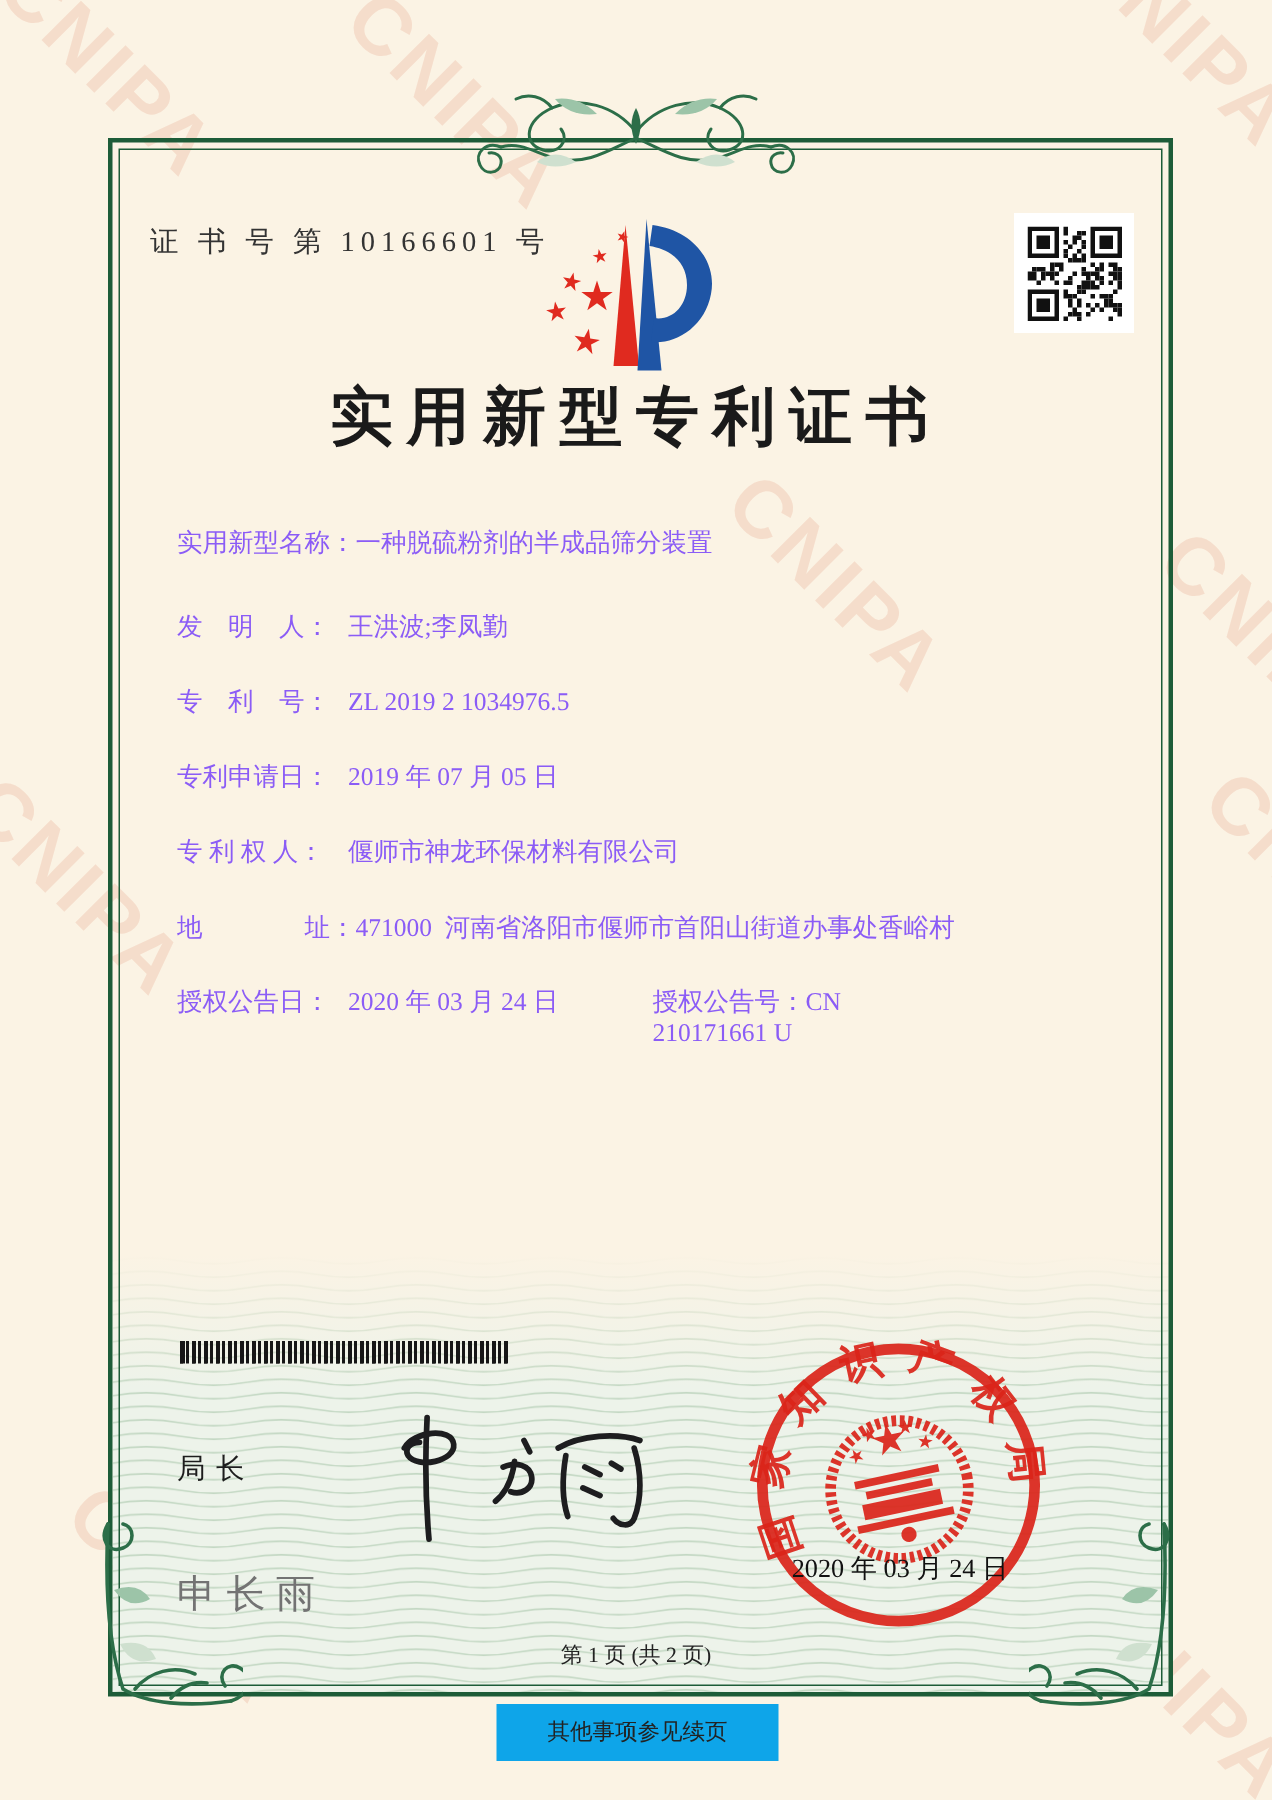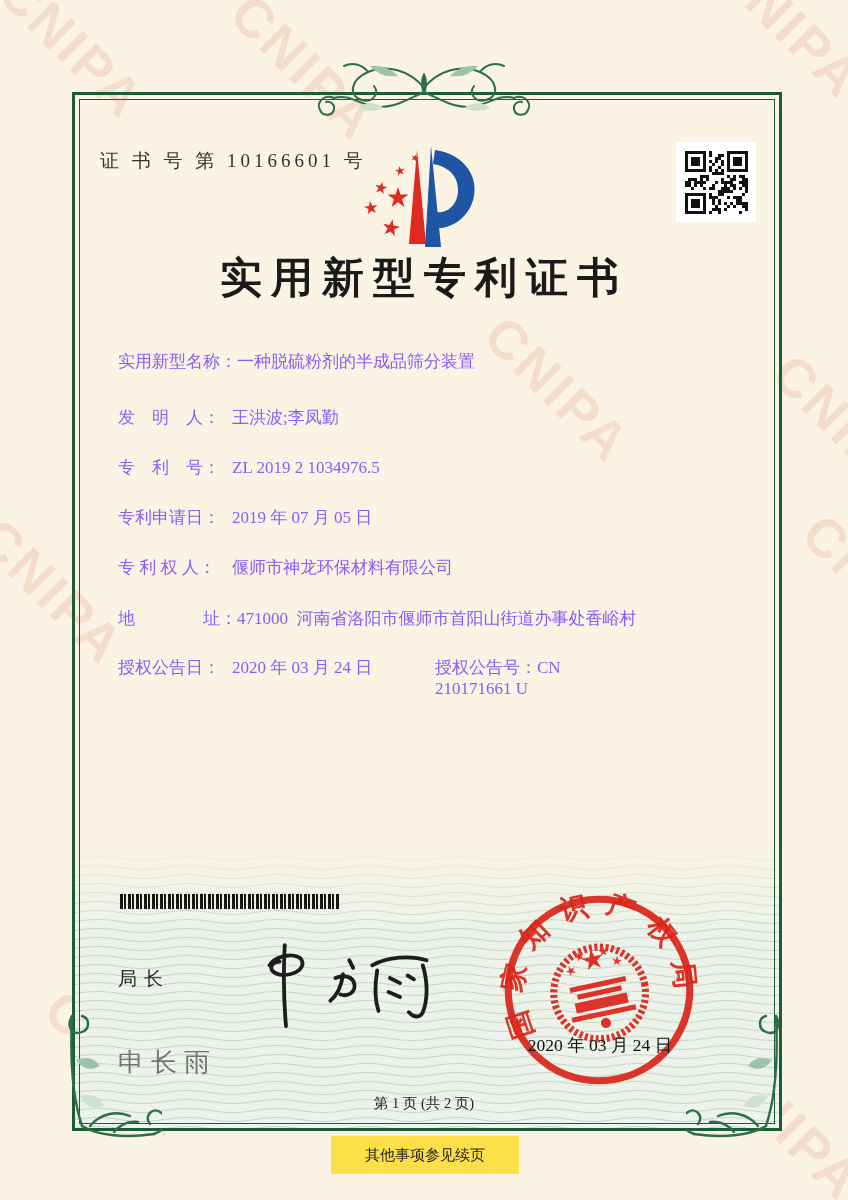--- a/index.html
+++ b/index.html
@@ -67,7 +67,7 @@
   .page-info{position:absolute;left:0;right:0;top:1094px;text-align:center;
       font-size:14.5px;color:#222;z-index:4;white-space:pre-wrap;}
   .cont-note{position:absolute;left:331px;top:1136px;width:188px;height:38px;
-      background:#fde047;text-align:center;line-height:38px;font-size:15px;
+      background:#0ea5e9;text-align:center;line-height:38px;font-size:15px;
       color:#222;z-index:4;}
 </style>
 </head>

